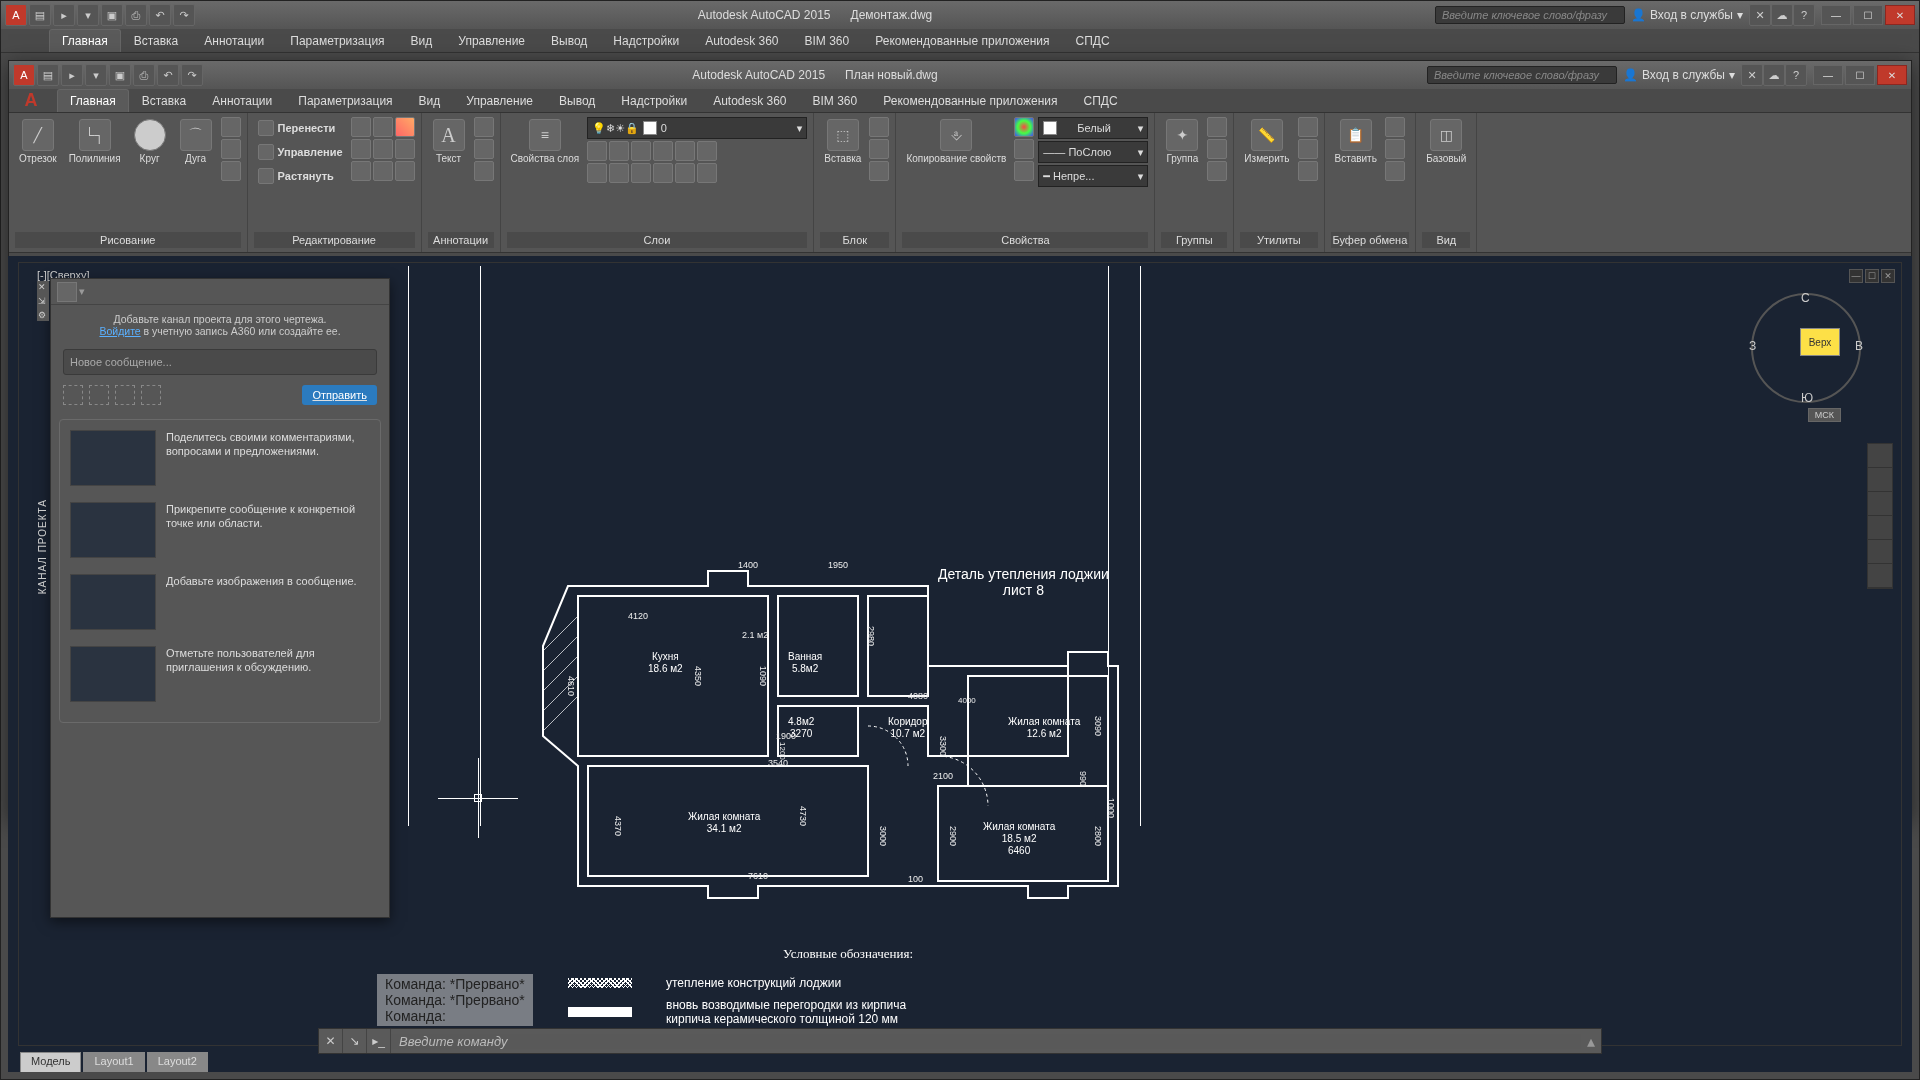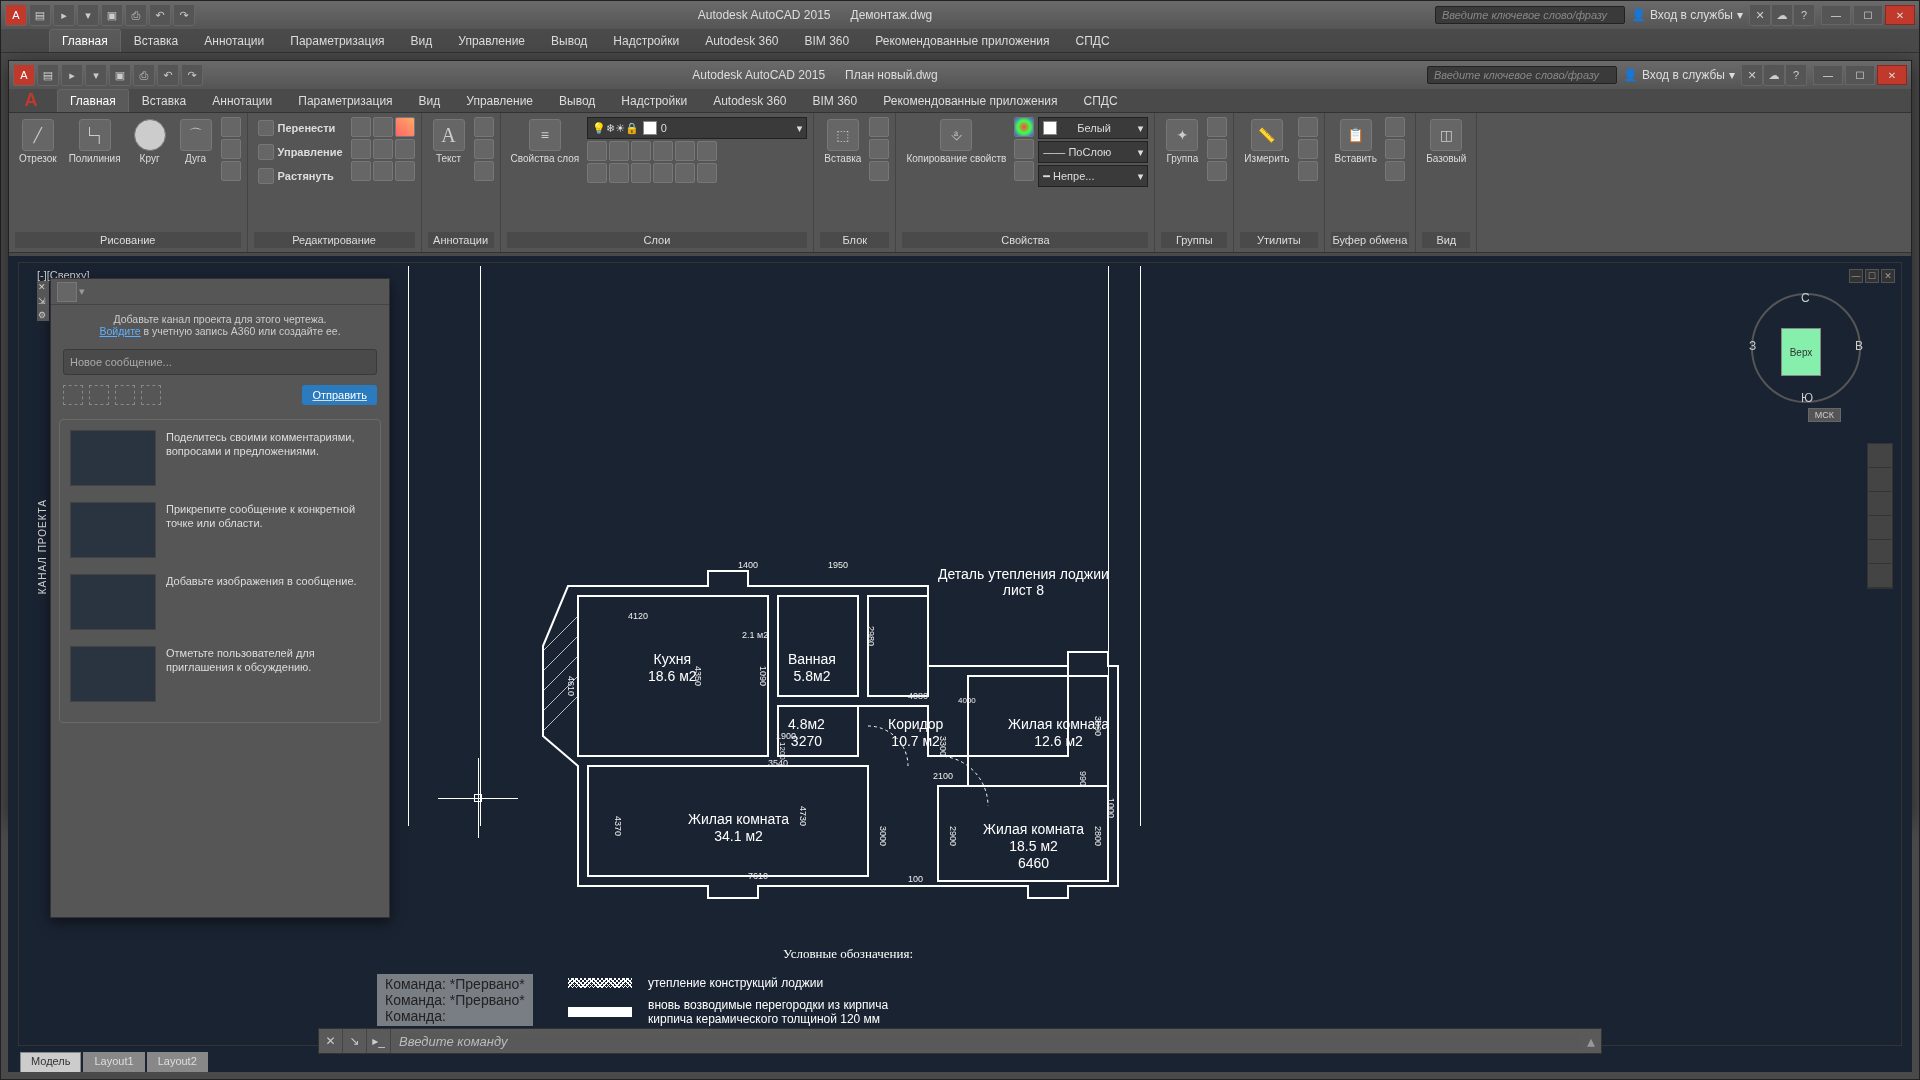--- a/index.html
+++ b/index.html
@@ -46,7 +46,7 @@
 .view-label { position:absolute; left:18px; top:6px; font-size:11px; color:#ccc; }
 .viewcube { position:absolute; right:40px; top:30px; width:110px; height:110px; }
 .viewcube .ring { position:absolute; inset:0; border:2px solid #555; border-radius:50%; }
-.viewcube .cube { position:absolute; left:30px; top:35px; width:40px; height:48px; background:#86efac; border:1px solid #888; display:flex; align-items:center; justify-content:center; font-size:10px; color:#333; cursor:pointer; }
+.viewcube .cube { position:absolute; left:49px; top:35px; width:40px; height:28px; background:#fde047; border:1px solid #888; display:flex; align-items:center; justify-content:center; font-size:10px; color:#333; cursor:pointer; }
 .viewcube .dir { position:absolute; font-size:12px; color:#ccc; }
 .wcs-badge { position:absolute; right:60px; top:145px; background:#555; color:#ccc; font-size:9px; padding:1px 6px; border:1px solid #666; border-radius:0; }
 .navbar { position:absolute; right:8px; top:180px; width:26px; background:#444; border:1px solid #333; }

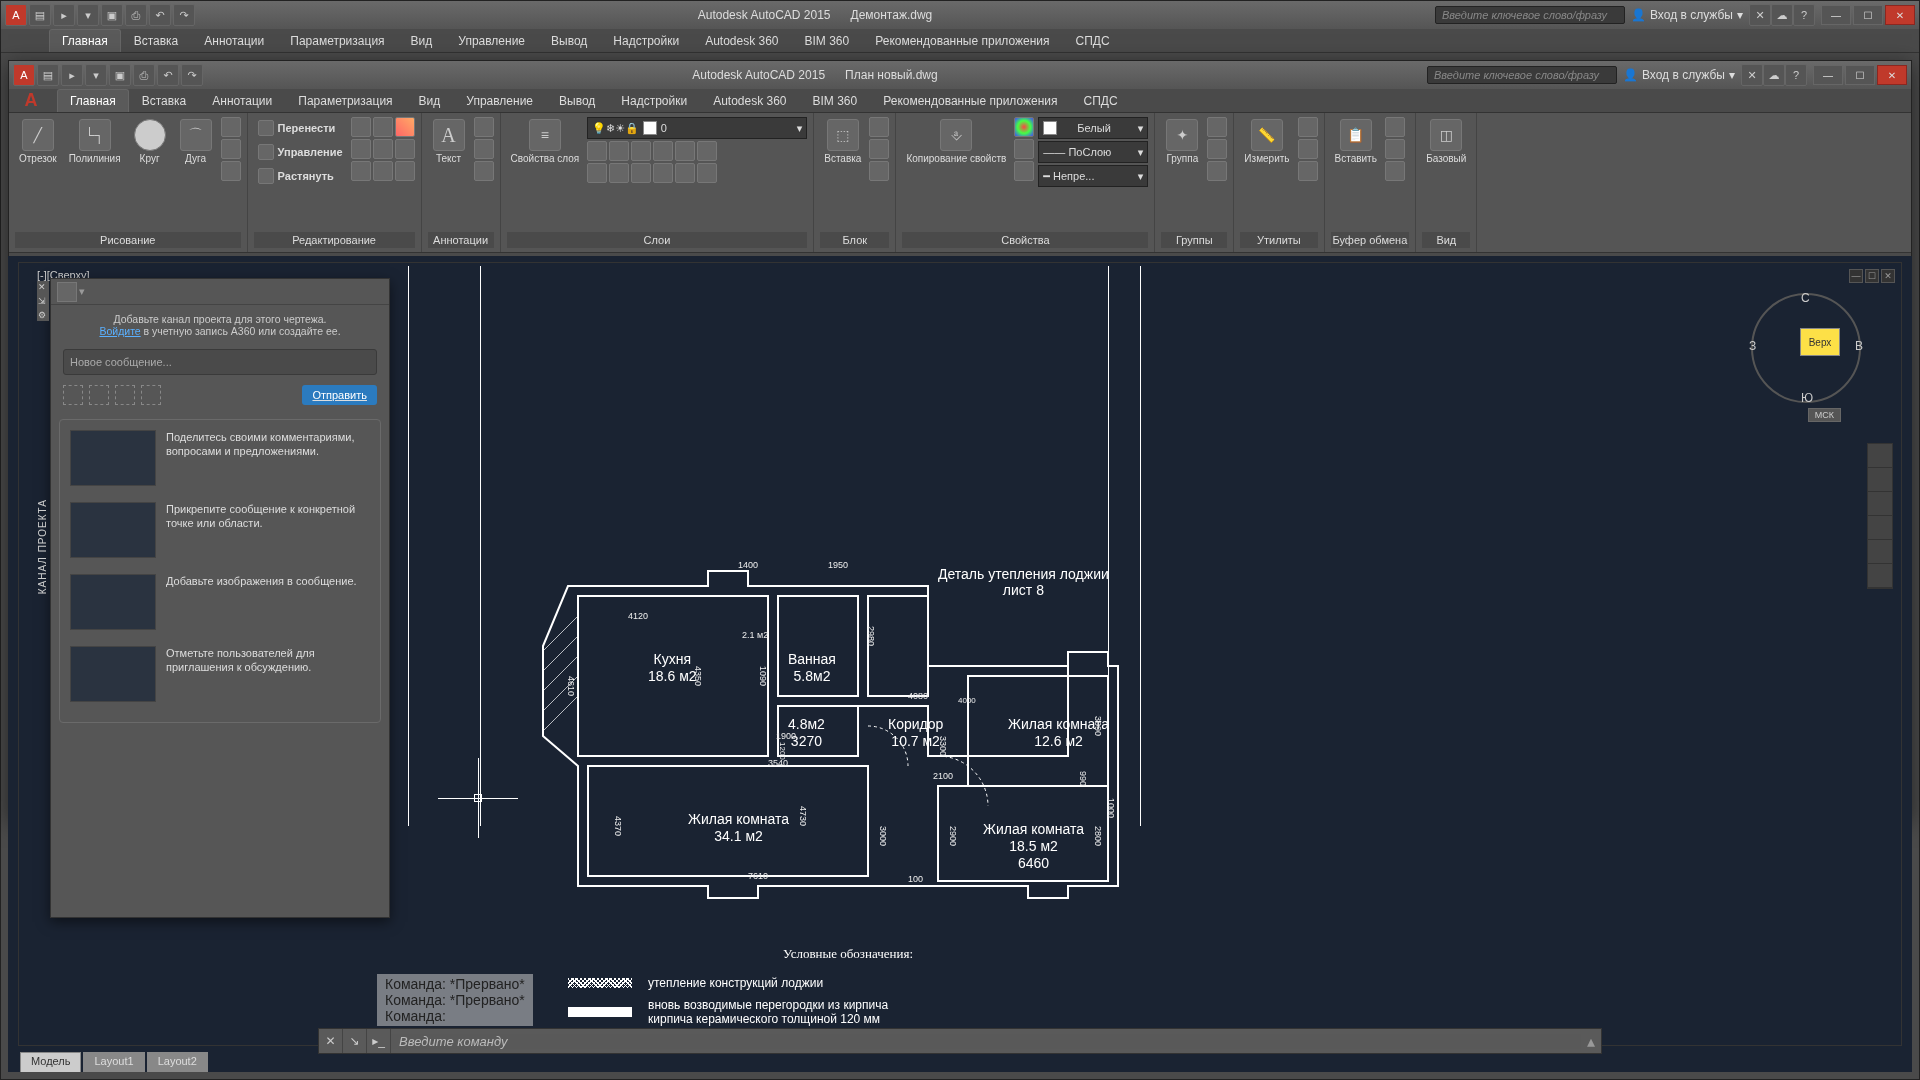--- a/index.html
+++ b/index.html
@@ -72,7 +72,7 @@
 
 .drawing { position:absolute; left:500px; top:300px; width:760px; height:480px; font-size:10px; color:#eee; }
 .drawing svg { position:absolute; inset:0; }
-.room-label { position:absolute; font-size:14px; color:#fff; text-align:center; line-height:1.2; white-space:nowrap; }
+.room-label { position:absolute; font-size:10px; color:#fff; text-align:center; line-height:1.2; white-space:nowrap; }
 .dim-label { position:absolute; font-size:9px; color:#eee; }
 .detail-title { position:absolute; font-size:14px; color:#fff; text-align:center; }
 .legend { position:absolute; left:560px; top:690px; font-size:13px; color:#fff; width:560px; }

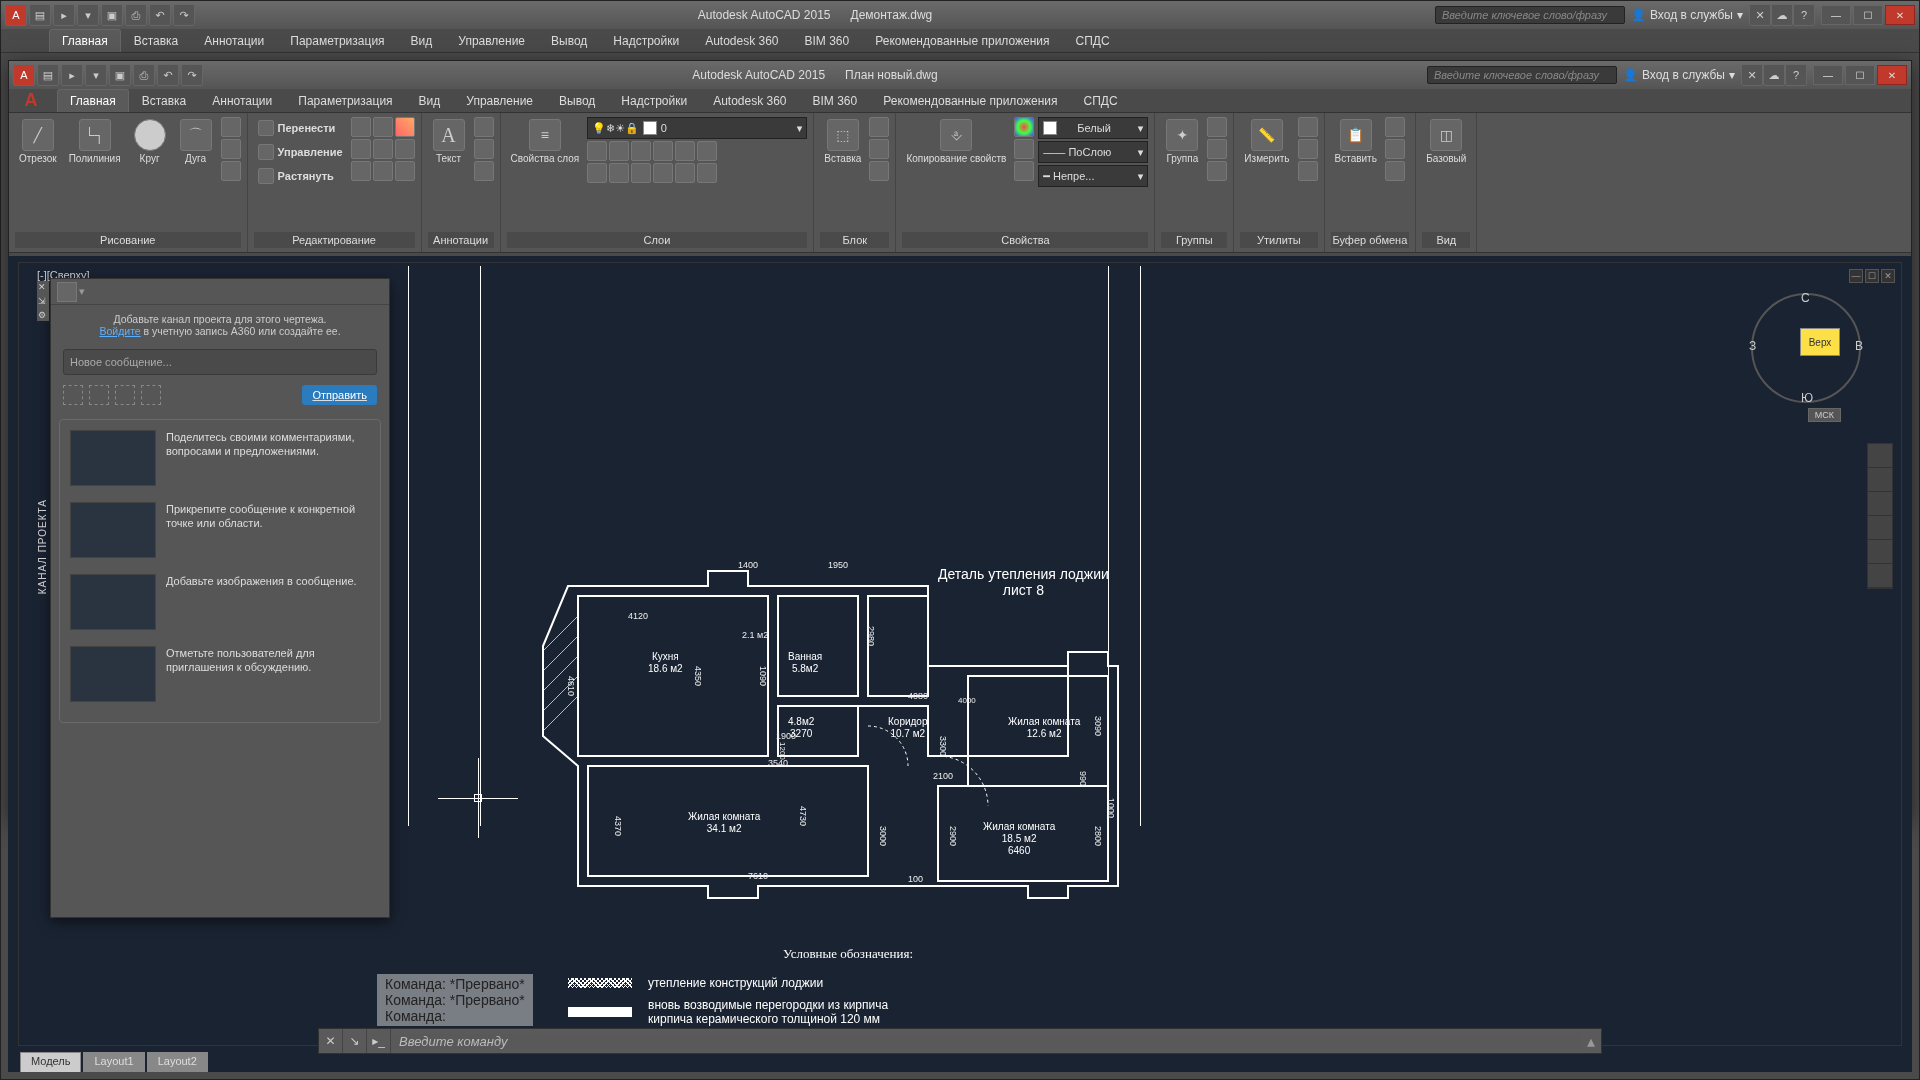--- a/index.html
+++ b/index.html
@@ -77,7 +77,7 @@
 .detail-title { position:absolute; font-size:14px; color:#fff; text-align:center; }
 .legend { position:absolute; left:560px; top:690px; font-size:13px; color:#fff; width:560px; }
 .legend-title { font-family:Georgia,serif; text-align:center; margin-bottom:14px; }
-.legend-row { display:flex; gap:16px; align-items:center; margin:8px 0; font-size:12px; font-family:Georgia,serif; }
+.legend-row { display:flex; gap:34px; align-items:center; margin:8px 0; font-size:12px; font-family:Georgia,serif; }
 .legend-sym { width:64px; height:10px; }
 .sym-hatch { background:repeating-linear-gradient(45deg,#fff 0,#fff 1px,transparent 1px,transparent 3px),repeating-linear-gradient(-45deg,#fff 0,#fff 1px,transparent 1px,transparent 3px); }
 .sym-solid { background:#fff; }

